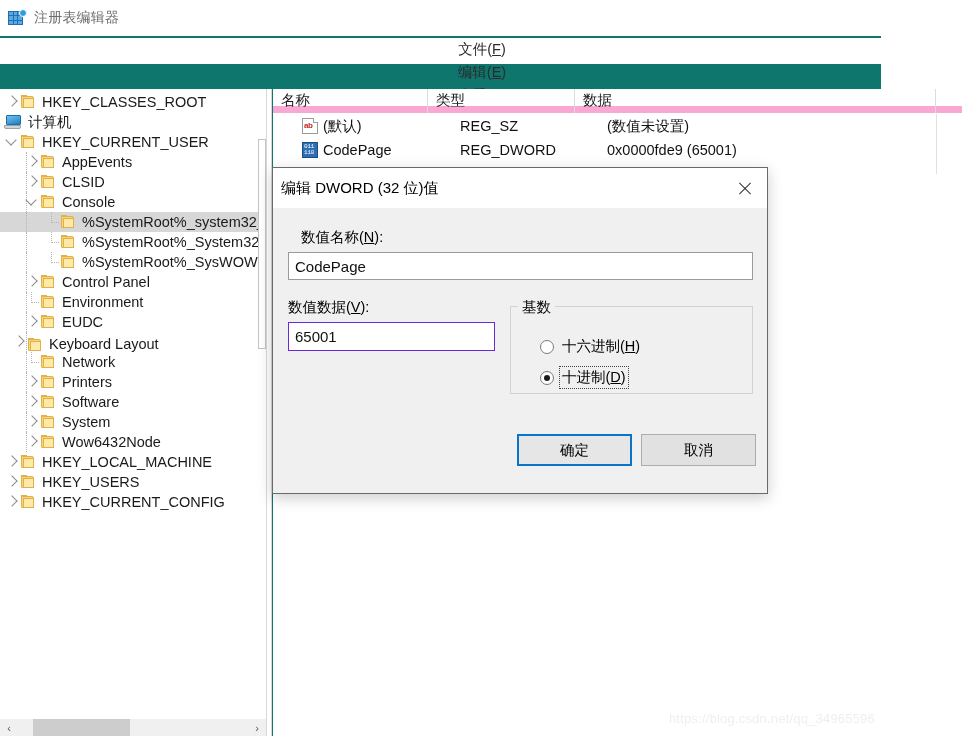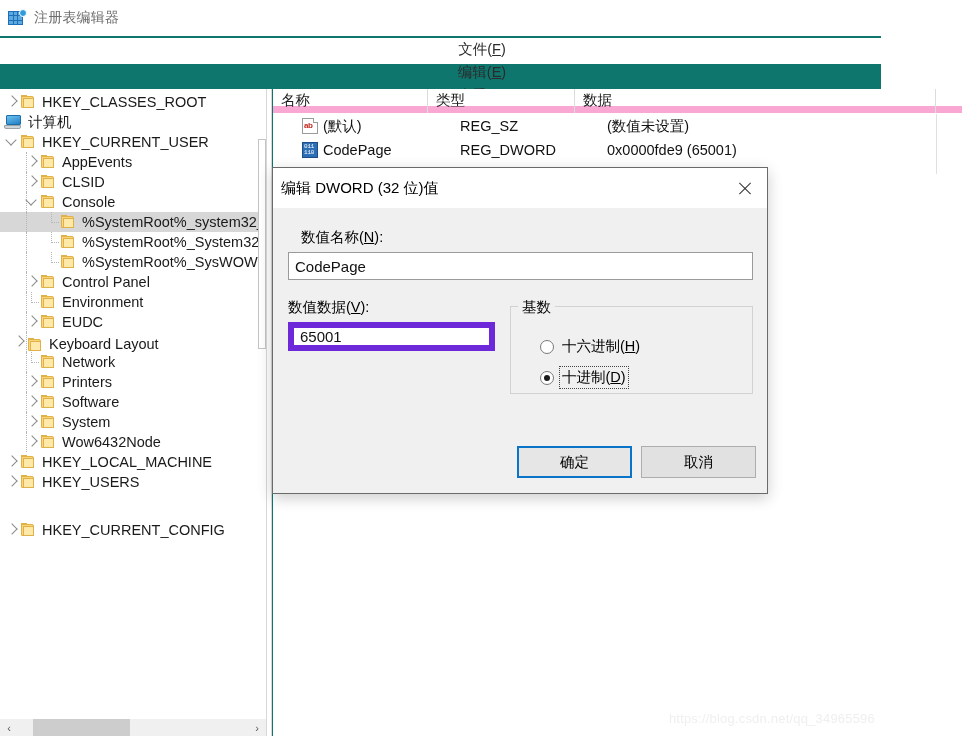--- a/index.html
+++ b/index.html
@@ -487,7 +487,7 @@
     left: 15px; top: 114px;
     width: 207px; height: 29px;
     background: #ffffff;
-    border: 6px solid #6d28d9;
+    border: 1px solid #6d28d9;
     box-sizing: border-box;
     font-family: "Liberation Sans", sans-serif;
     font-size: 15px;

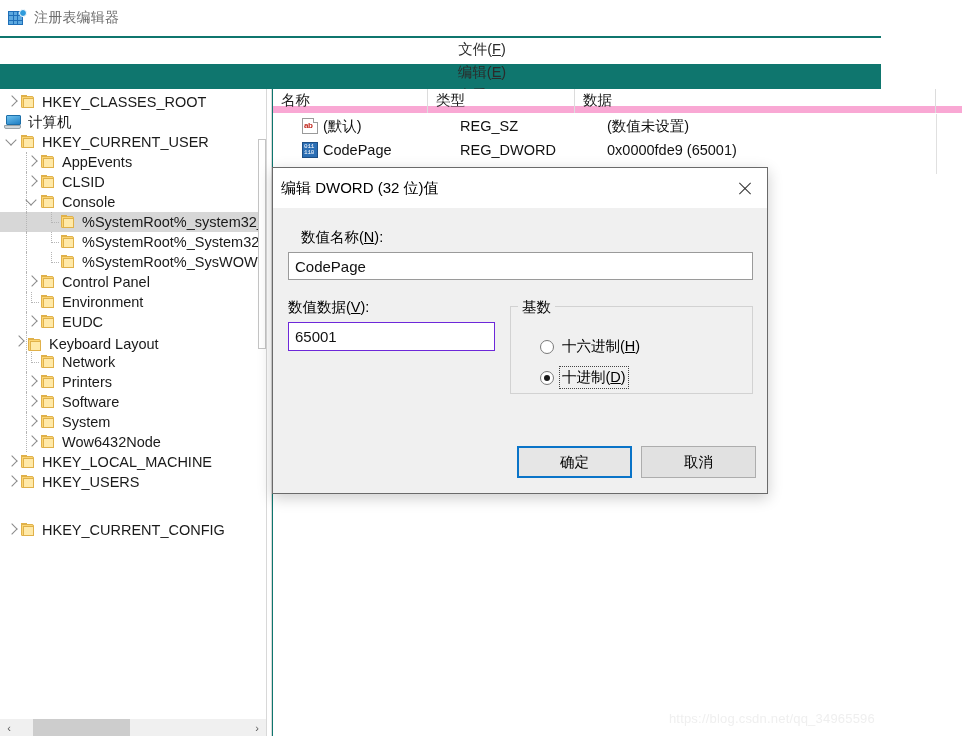--- a/index.html
+++ b/index.html
@@ -549,7 +549,7 @@
 
   #dialog-buttons {
     position: absolute;
-    left: 0; top: 238px;
+    left: 0; top: 226px;
     width: 494px; height: 46px;
   }
   .dlg-btn {

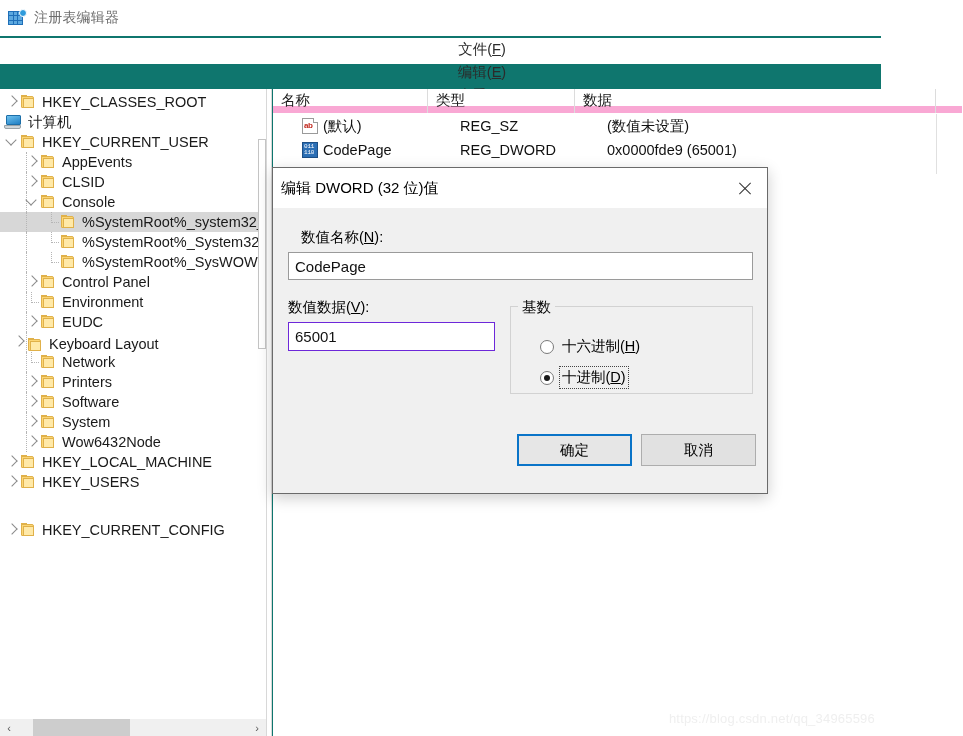--- a/index.html
+++ b/index.html
@@ -870,7 +870,7 @@
         <span class="tree-label">HKEY_USERS</span>
       </div>
 
-      <div class="tree-row" style="padding-left:4px;margin-top:28px;">
+      <div class="tree-row" style="padding-left:4px;">
         <div class="tw collapsed">
             <div class="chev"></div>
           </div>

